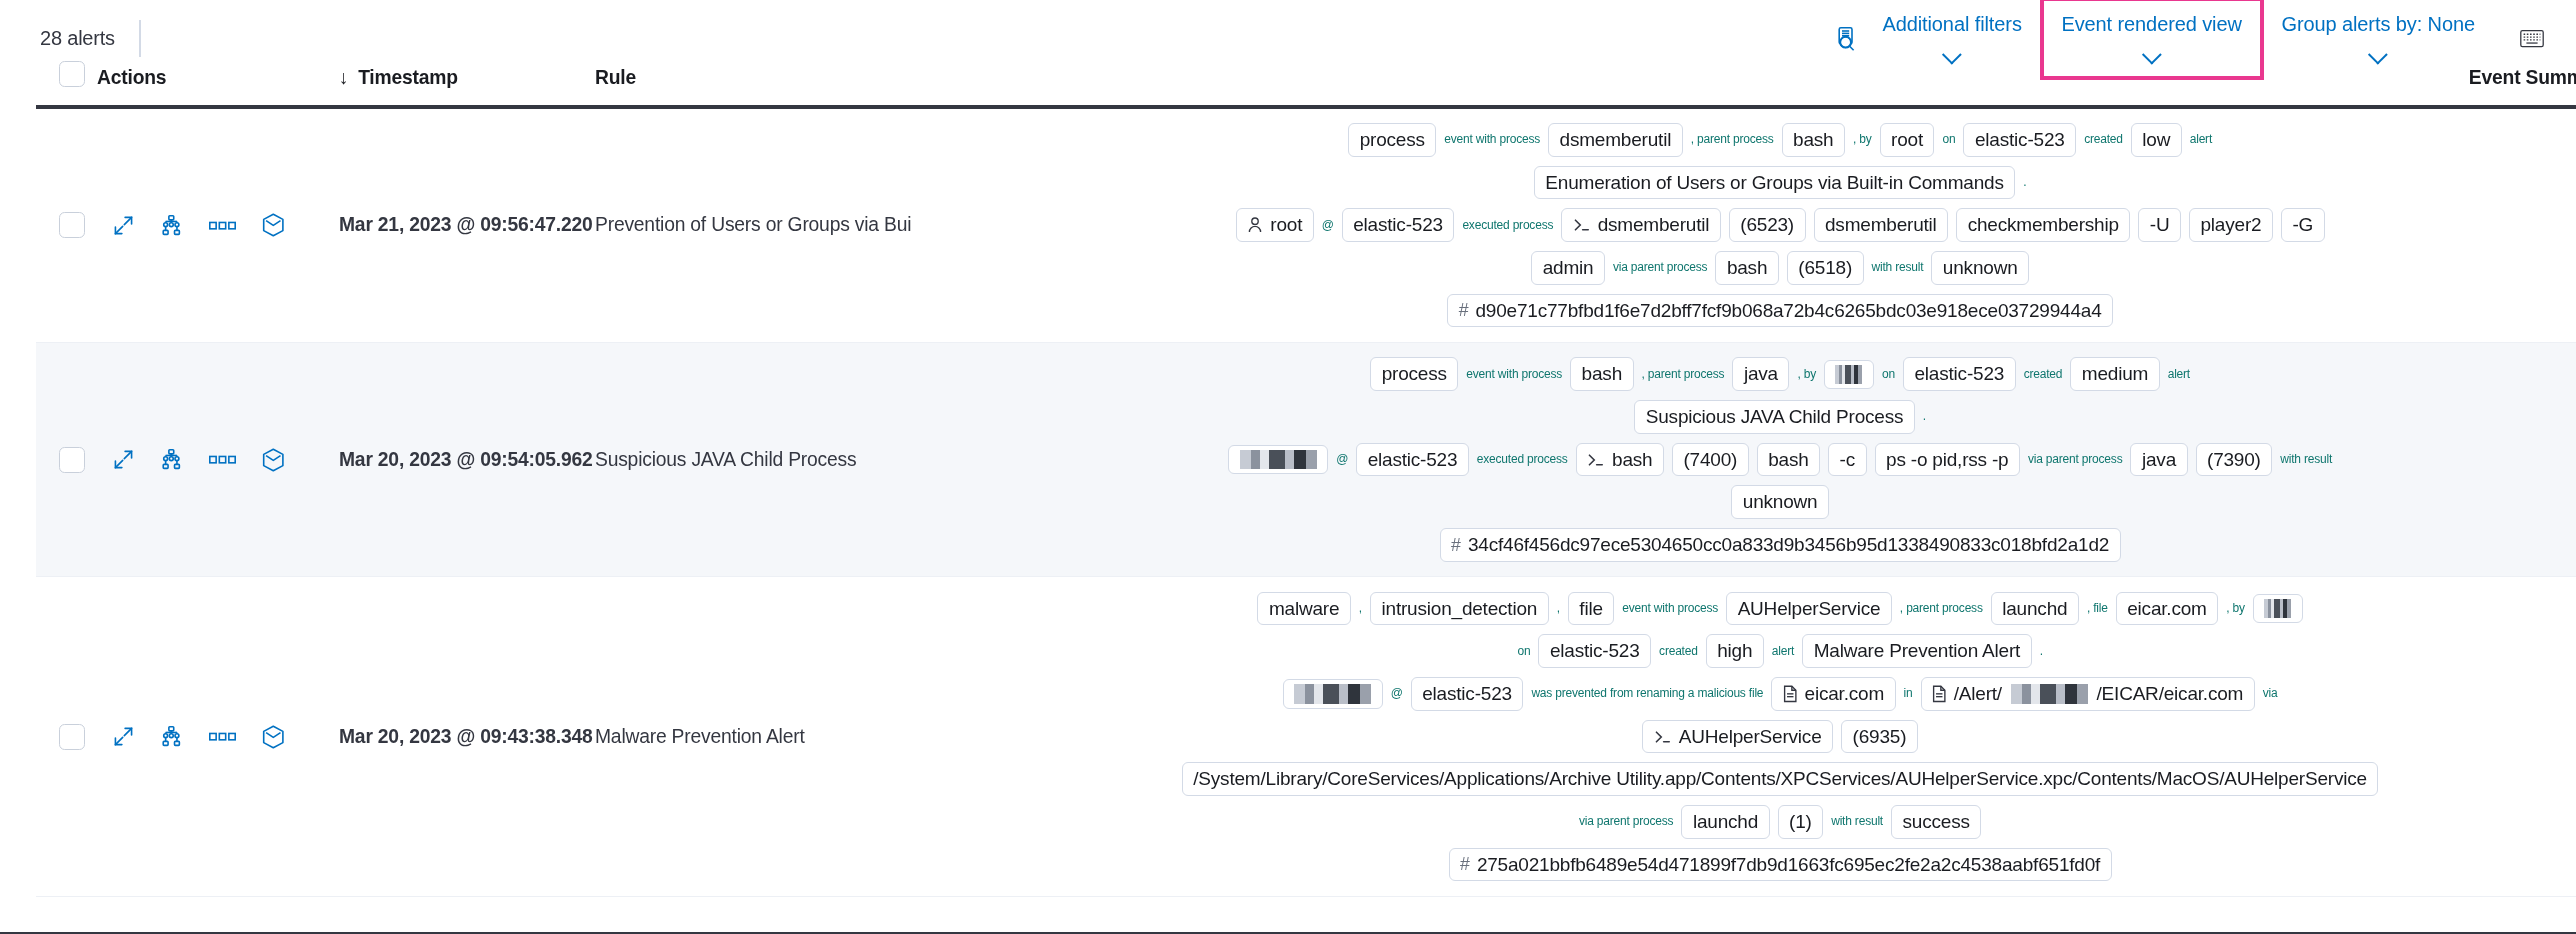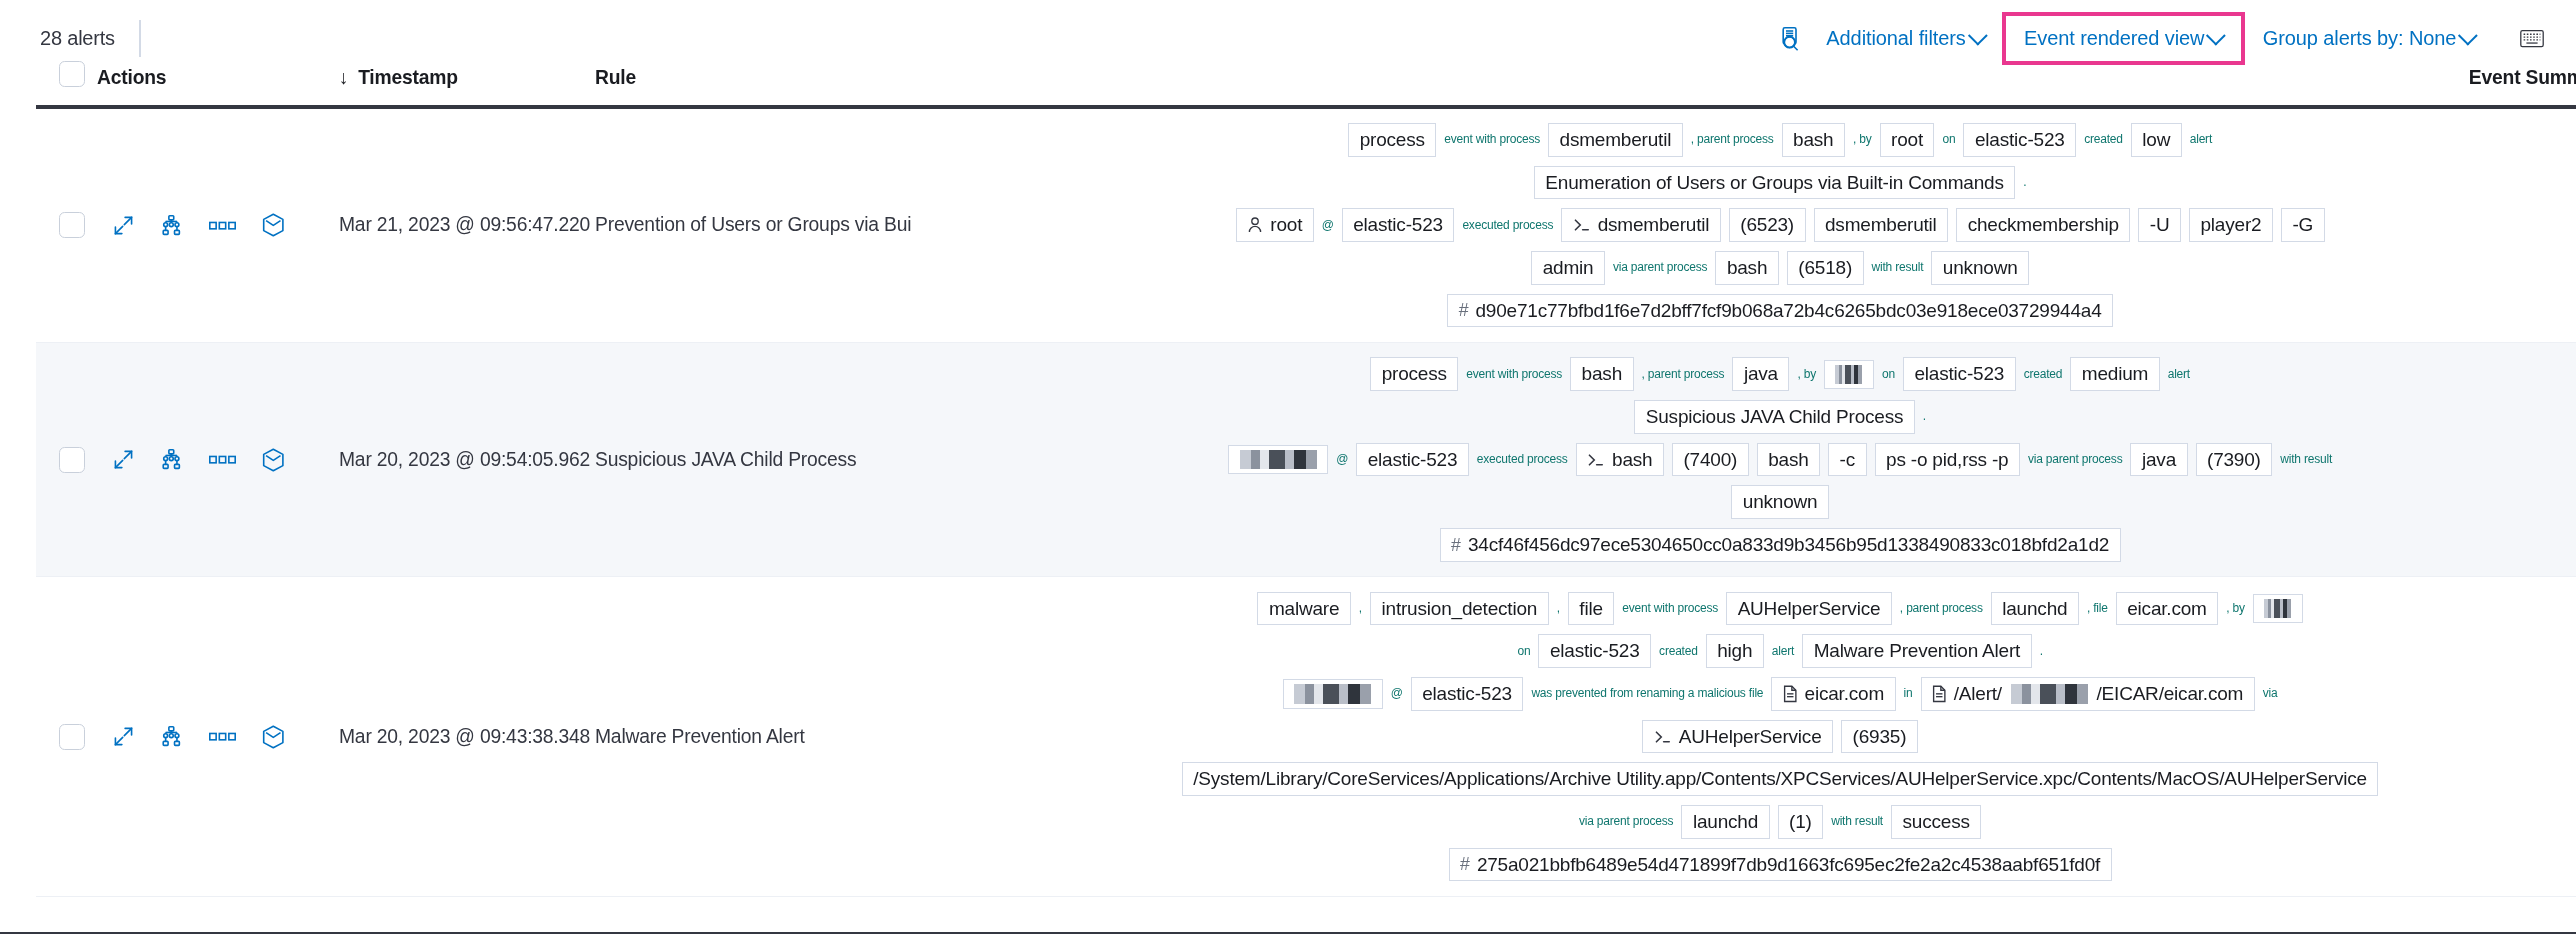--- a/index.html
+++ b/index.html
@@ -51,12 +51,13 @@
   .tb-link {
     display: flex;
     align-items: center;
-    gap: 5px;
+    gap: 15px;
     color: #0071c2;
     font-size: 20px;
     padding: 8px 13px;
     white-space: nowrap;
     letter-spacing: -0.1px;
+    flex-direction: column;
   }
   .tb-link .chev {
     display: inline-block;

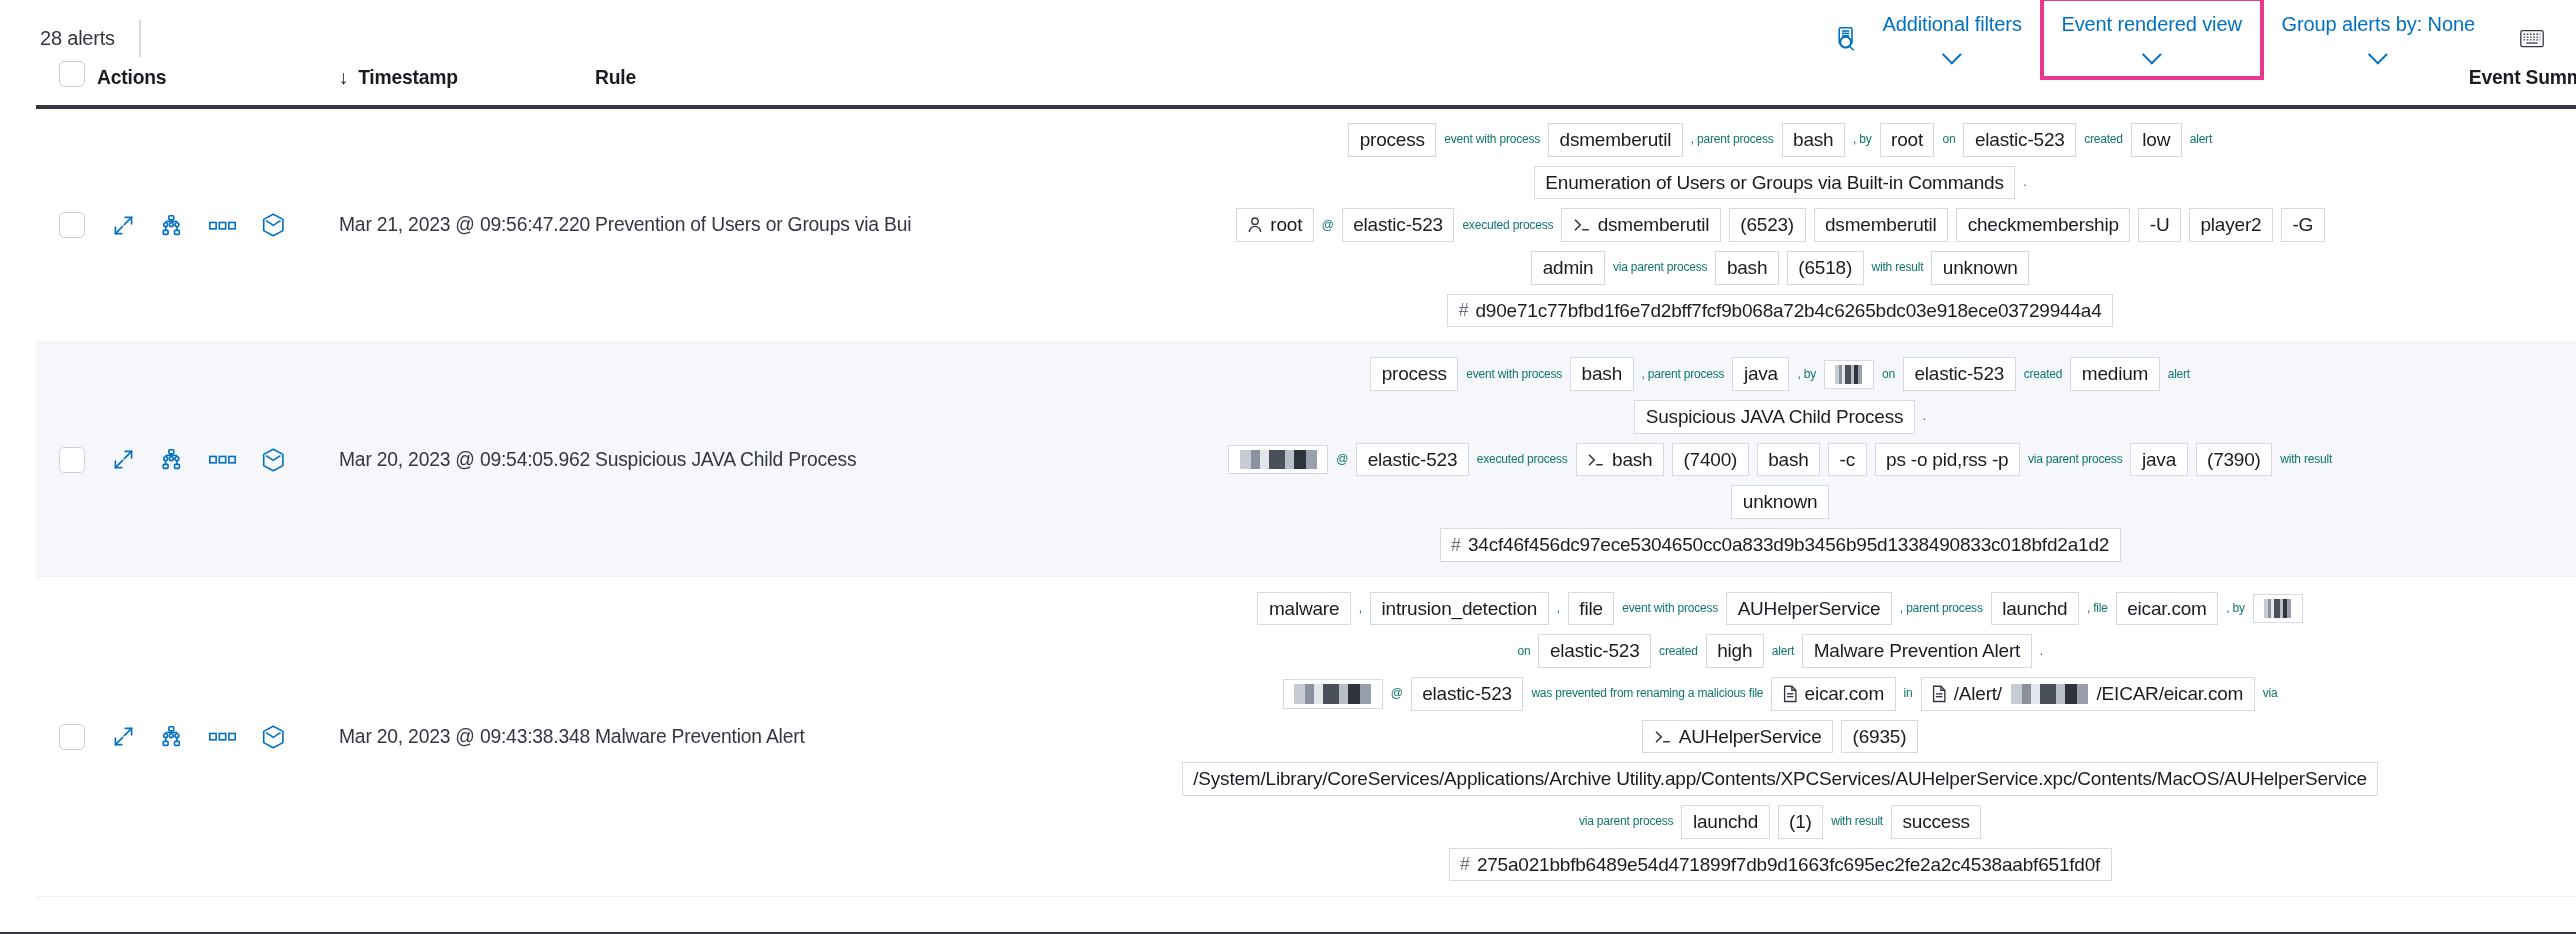--- a/index.html
+++ b/index.html
@@ -158,7 +158,7 @@
     align-items: center;
     gap: 7.2px;
     border: 1.6px solid #d3dae6;
-    border-radius: 0;
+    border-radius: 6px;
     background: #ffffff;
     padding: 4px 10.5px;
     font-size: 19px;

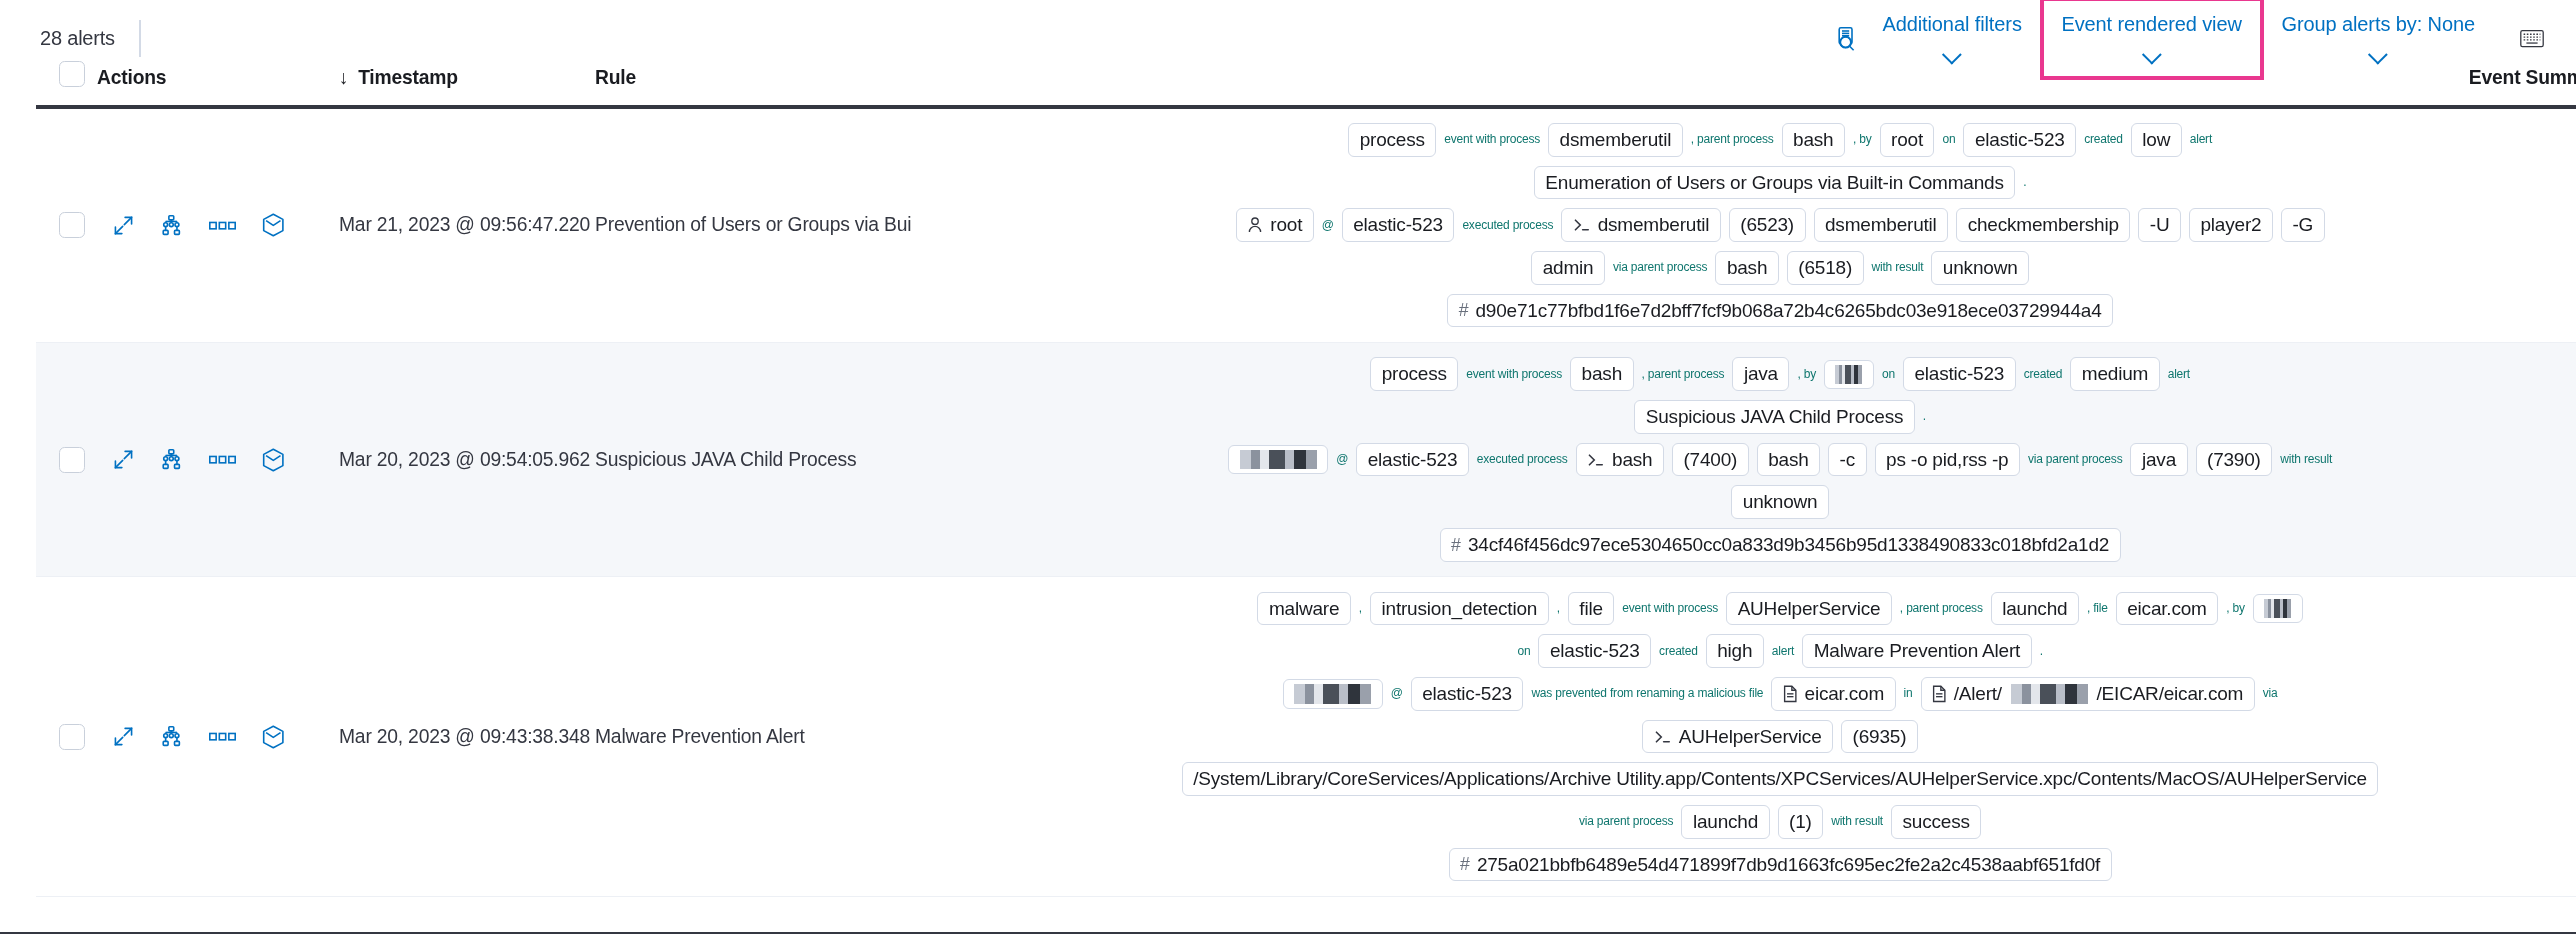--- a/index.html
+++ b/index.html
@@ -133,7 +133,7 @@
   }
   .act-ico { display: flex; align-items: center; justify-content: center; }
 
-  .ts-cell { padding-left: 3.2px; white-space: nowrap; }
+  .ts-cell { padding-left: 3.2px; white-space: nowrap; font-weight: bold; }
   .rule-cell { padding-left: 1.6px; }
 
   

